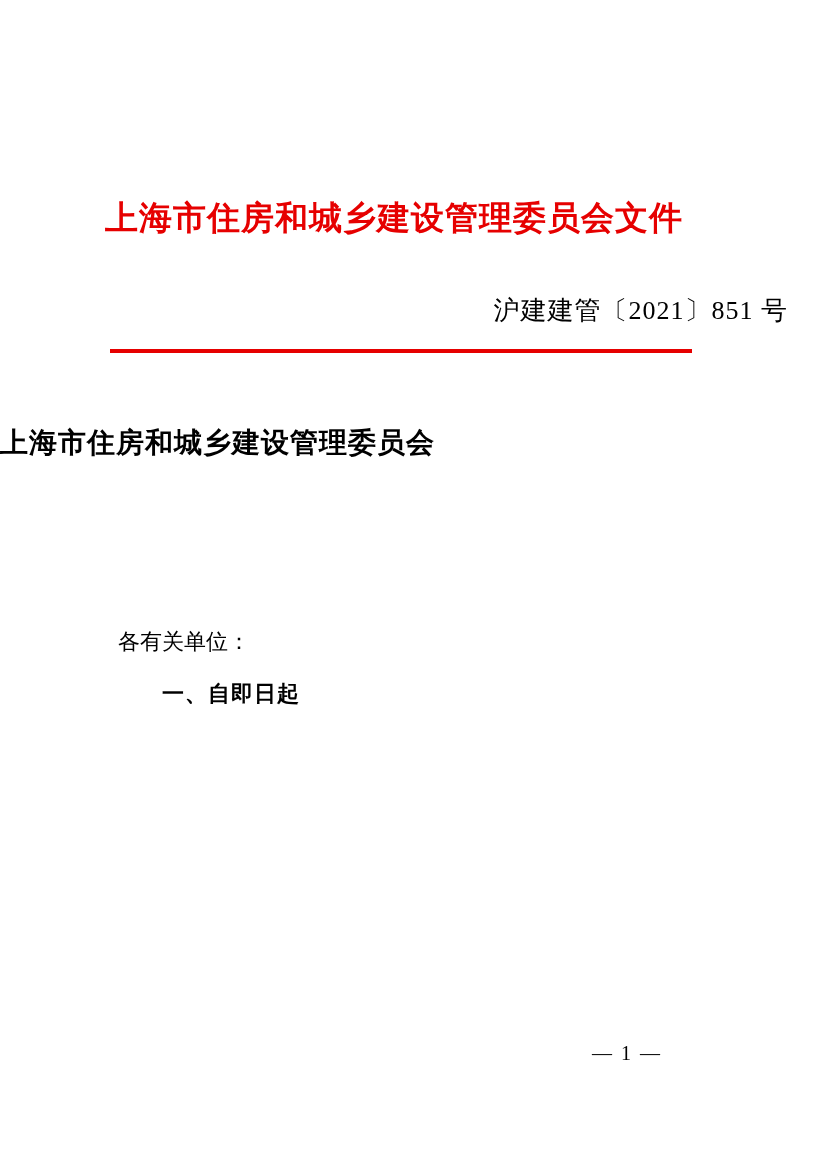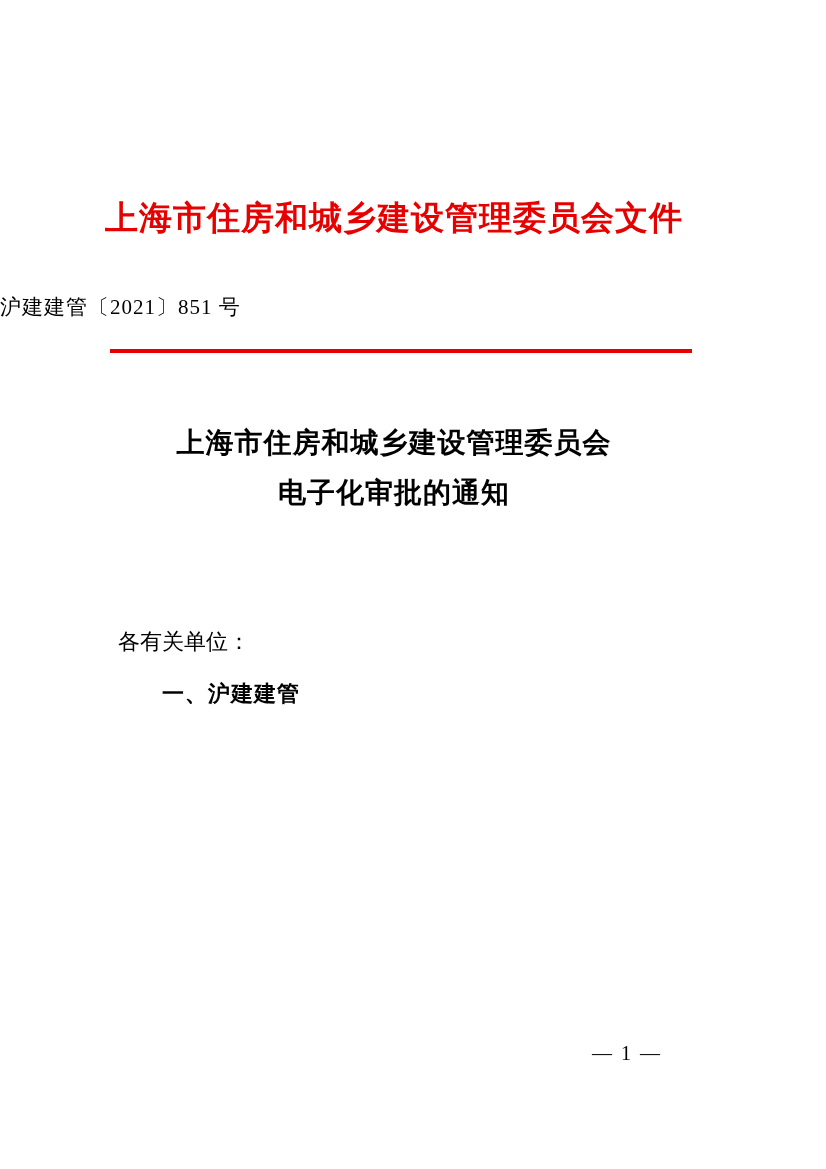--- a/index.html
+++ b/index.html
@@ -34,8 +34,8 @@
     top: 293px;
     left: 0;
     width: 100%;
-    text-align: left;
-    font-size: 21px;
+    text-align: right;
+    font-size: 26px;
     letter-spacing: 1px;
   }
   .red-line {

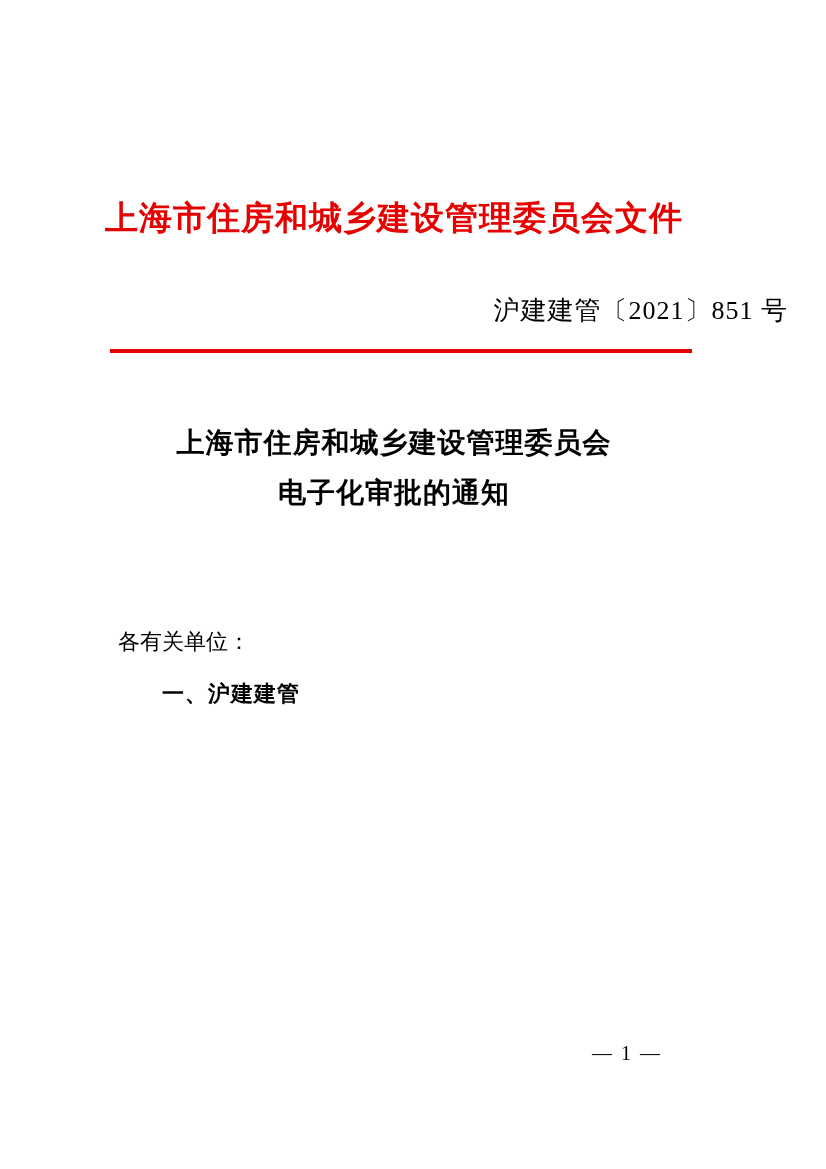--- a/index.html
+++ b/index.html
@@ -51,7 +51,7 @@
     top: 418px;
     left: 0;
     width: 100%;
-    text-align: center;
+    text-align: left;
     font-weight: bold;
     font-size: 28px;
     line-height: 50px;

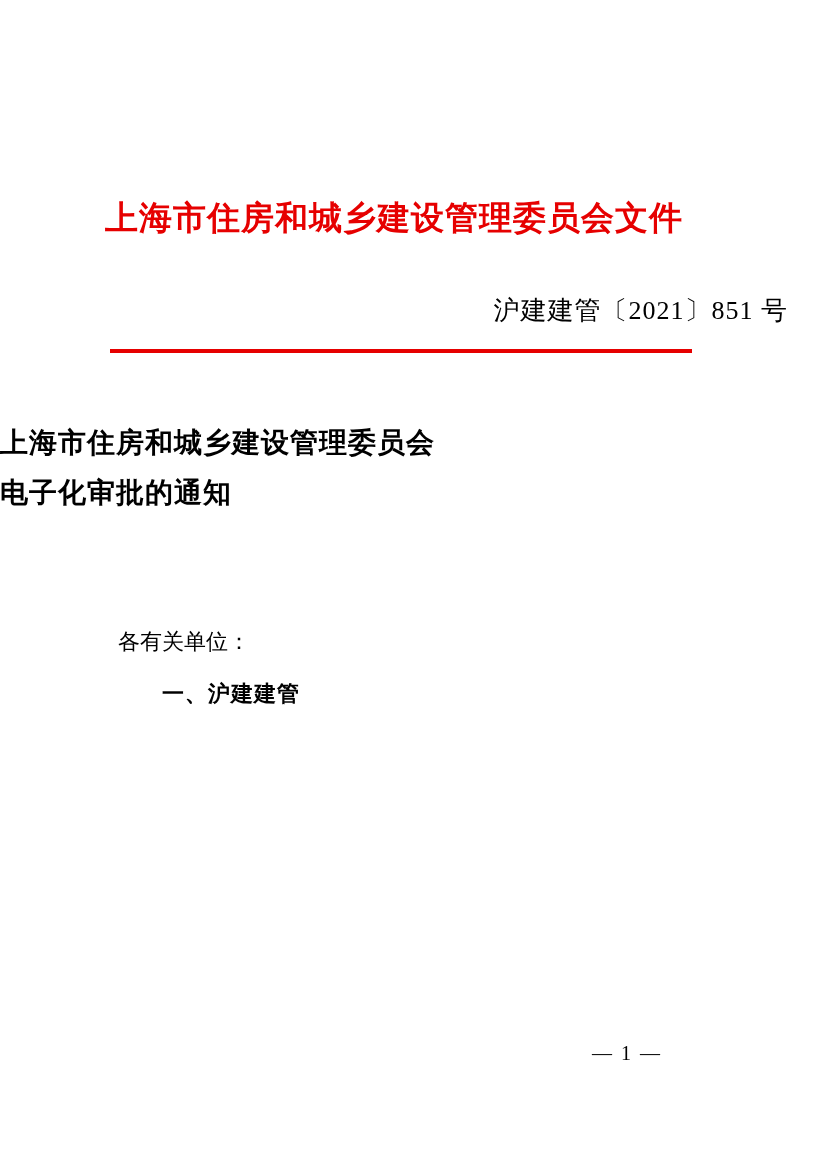--- a/index.html
+++ b/index.html
@@ -104,7 +104,6 @@
 
   <div class="doc-title">
     <div>上海市住房和城乡建设管理委员会</div>
-    <div>电子化审批的通知</div>
   </div>
 
   <div class="body-text">

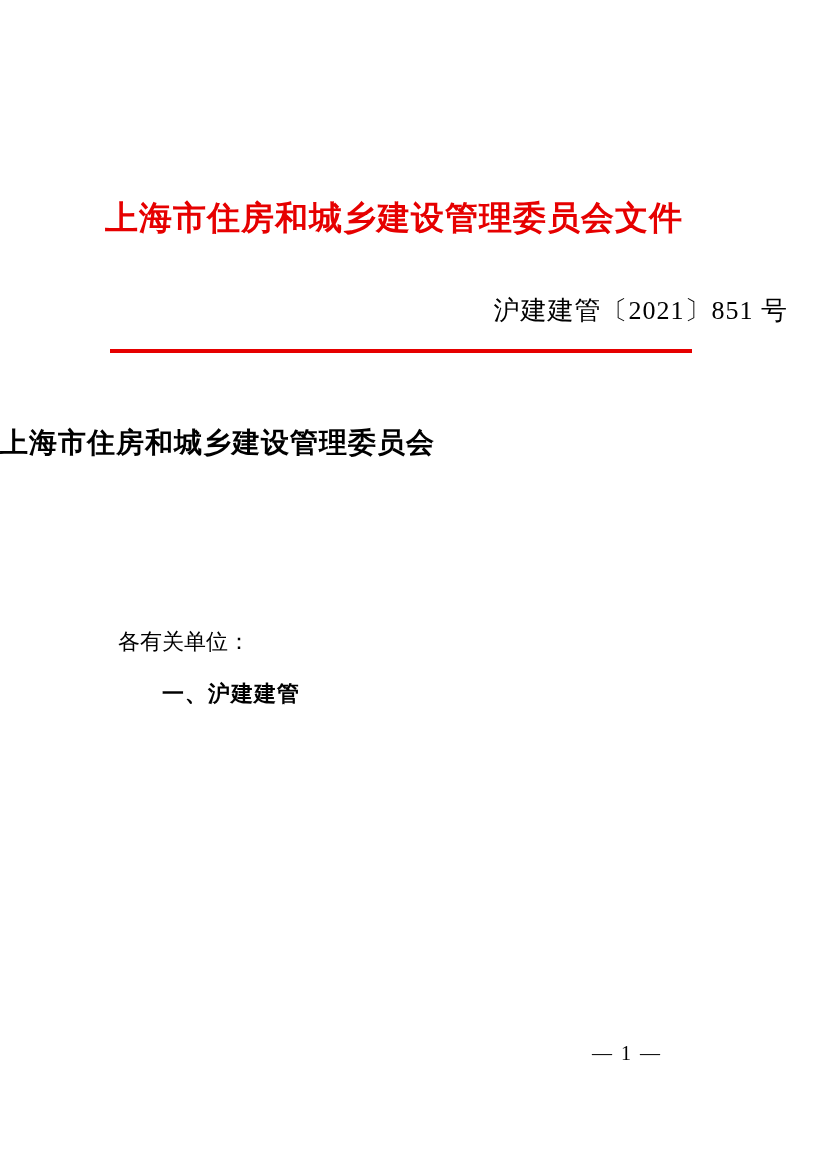--- a/index.html
+++ b/index.html
@@ -108,7 +108,7 @@
 
   <div class="body-text">
     <p class="salutation">各有关单位：</p>
-    <p class="section-heading">一、沪建建管</p>
+    <p class="section-heading">一、自即日起</p>
   </div>
 
   <div class="page-number">— 1 —</div>

